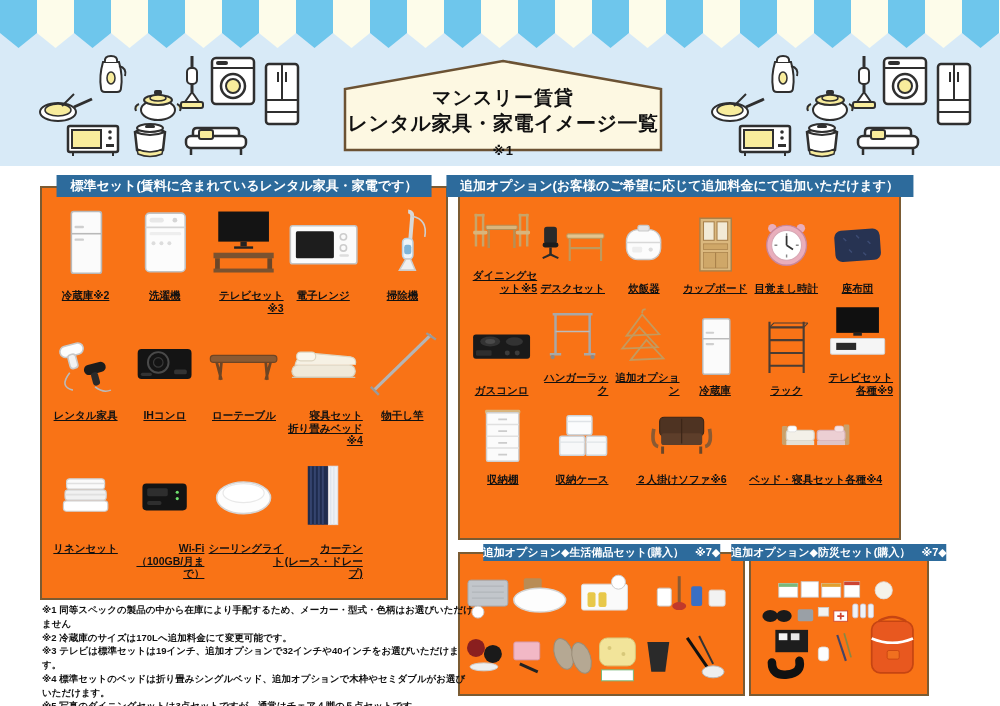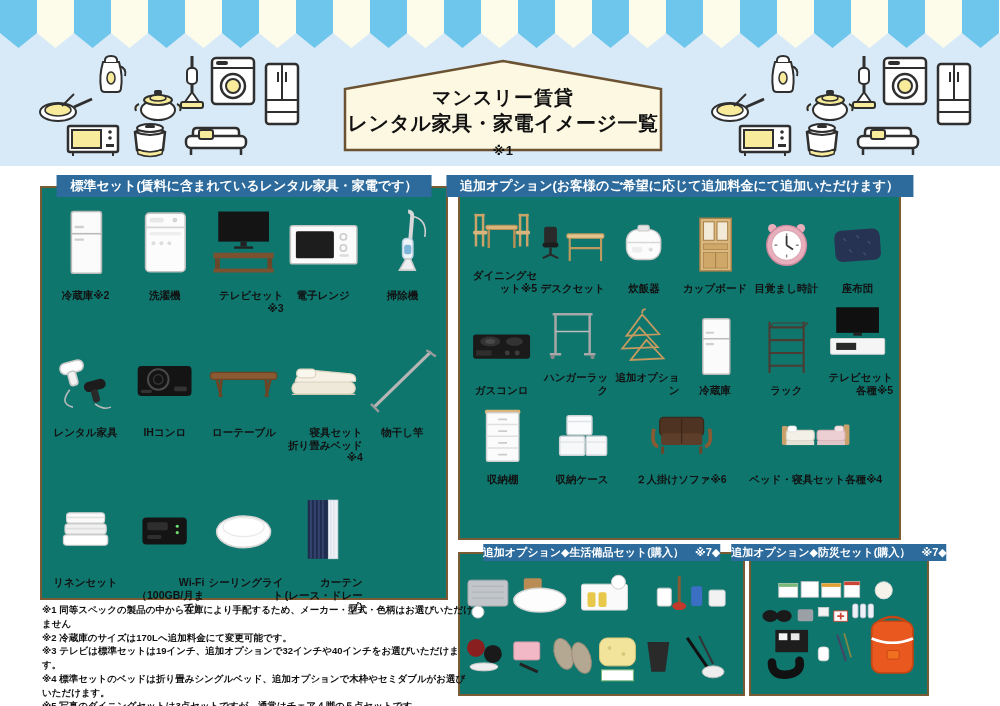--- a/index.html
+++ b/index.html
@@ -22,7 +22,7 @@
                 font-weight:bold;font-size:20px;letter-spacing:.5px;}
   .plaque-note{font-size:13px;font-weight:bold;}
   
-  .panel{position:absolute;background:#0f766e;border:2px solid var(--panel-border,#7b5b33);box-sizing:border-box;}
+  .panel{position:absolute;background:#f97316;border:2px solid var(--panel-border,#7b5b33);box-sizing:border-box;text-decoration:underline;}
   .panel-header{position:absolute;top:-13px;left:50%;transform:translateX(-50%);
                 background:var(--header-blue,#2d6b9c);color:#fff;font-weight:bold;font-size:13px;
                 white-space:nowrap;padding:3px 14px;line-height:1.2;}

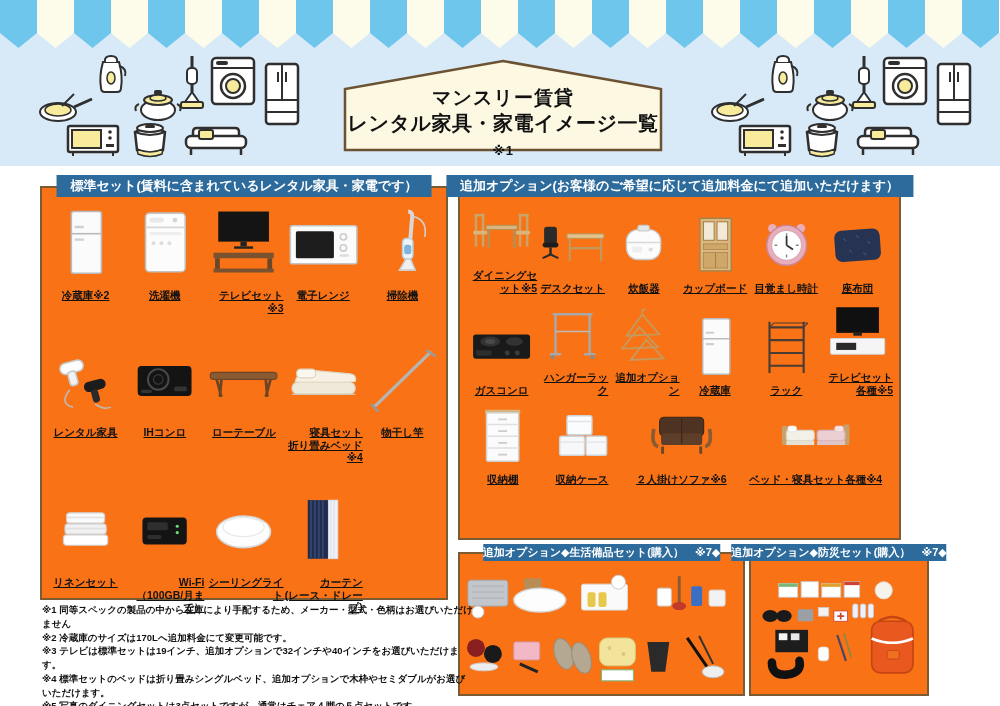--- a/index.html
+++ b/index.html
@@ -28,7 +28,7 @@
                 white-space:nowrap;padding:3px 14px;line-height:1.2;}
   #standard-panel{left:40px;top:186px;width:408px;height:414px;}
   #option-panel{left:458px;top:186px;width:443px;height:354px;}
-  #standard-grid{display:grid;grid-template-columns:repeat(5,1fr);padding:14px 4px 0;row-gap:25px;}
+  #standard-grid{display:grid;grid-template-columns:repeat(5,1fr);padding:14px 4px 0;row-gap:8px;}
   .opt-rows{padding:12px 6px 0;}
   .opt-row{display:flex;align-items:flex-end;margin-bottom:8px;}
   .cell{display:flex;flex-direction:column;align-items:center;min-width:0;flex:1;}

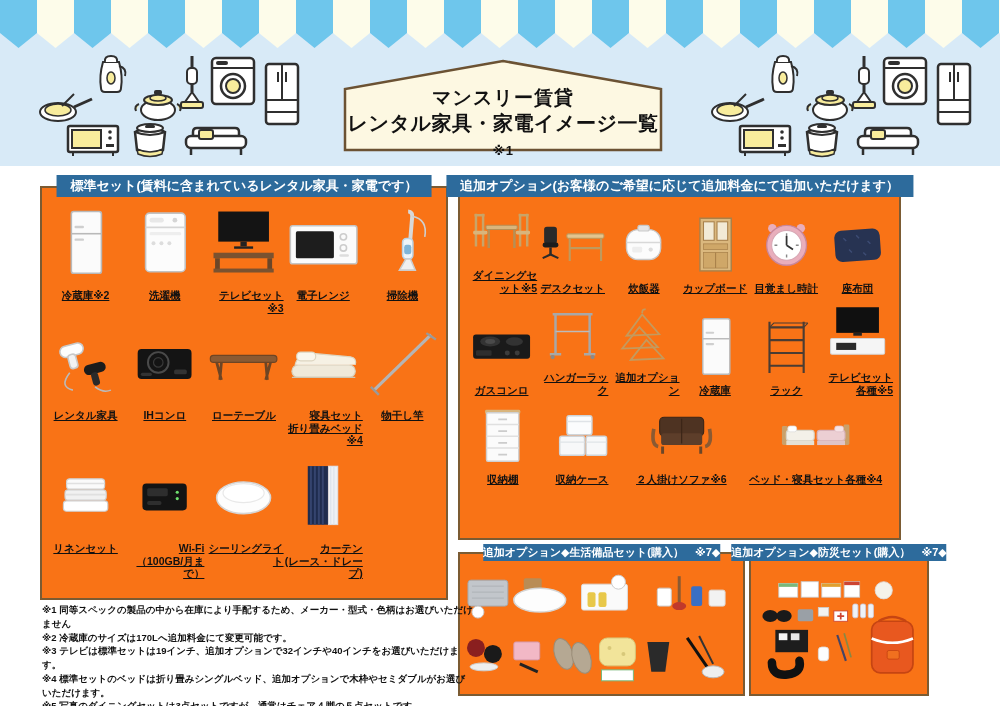--- a/index.html
+++ b/index.html
@@ -558,7 +558,7 @@
                 <rect x="20" y="56" width="28" height="10" fill="#2a2a2a"></rect>
               </svg>
             </div>
-            <div class="p-label">テレビセット各種※5</div>
+            <div class="p-label">テレビセット各種※9</div>
           </div>
         </div>
         <div class="opt-row">

